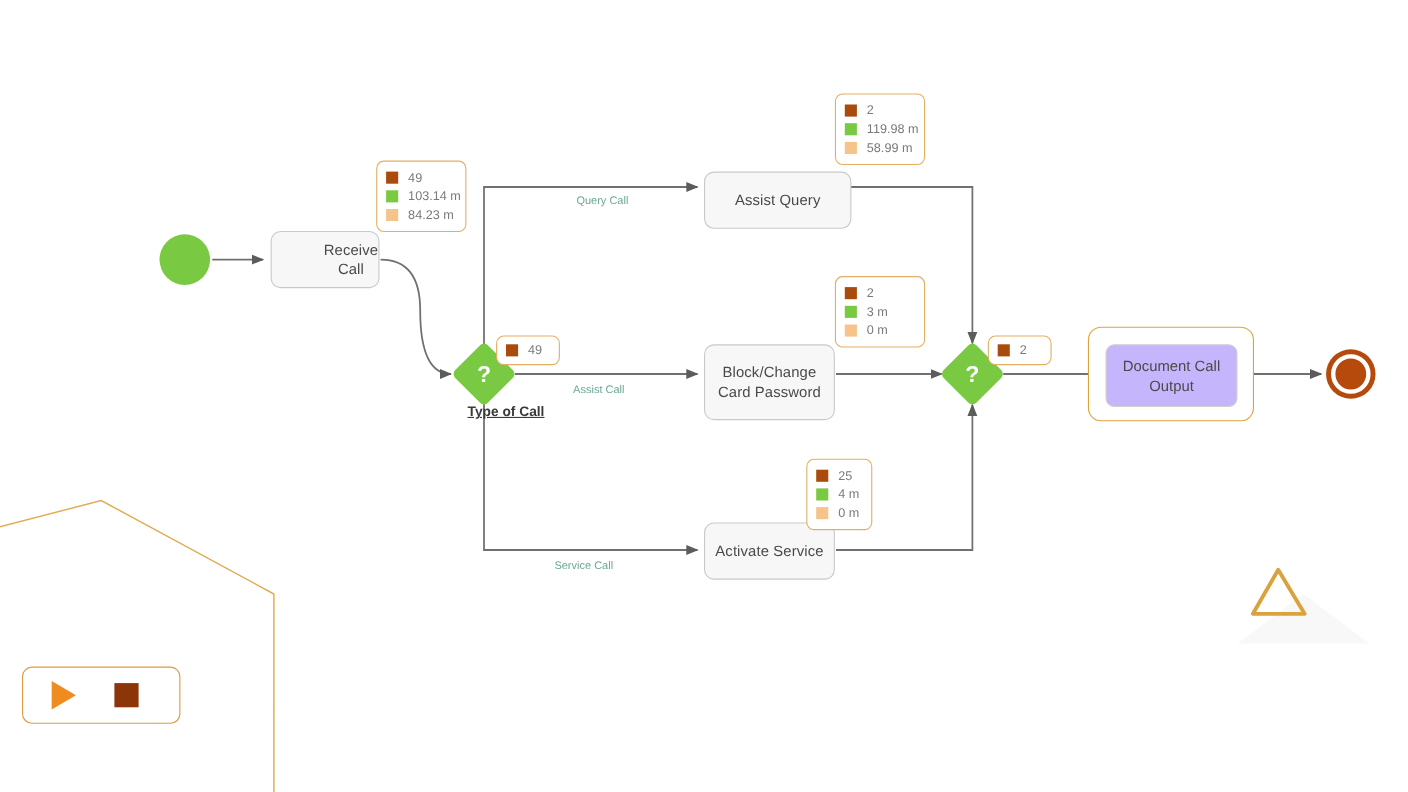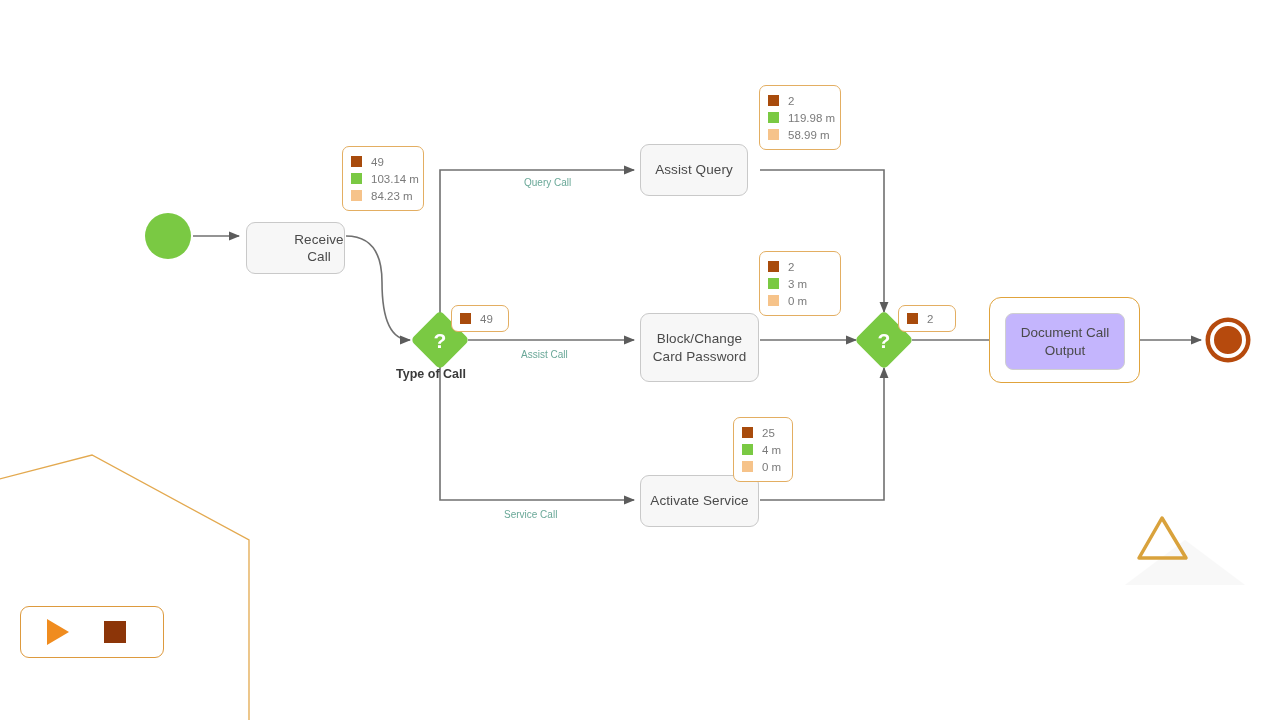--- a/index.html
+++ b/index.html
@@ -263,7 +263,7 @@
   <div class="edge-label" style="left:521px; top:349px;">Assist Call</div>
   <div class="edge-label" style="left:504px; top:509px;">Service Call</div>
 
-  <div class="node task" style="left:640px; top:144px; width:108px; height:52px;">
+  <div class="node task" style="left:640px; top:156px; width:134px; height:52px;">
     <span>Assist Query</span>
   </div>
   <div class="badge" style="left:759px; top:85px; width:82px;">

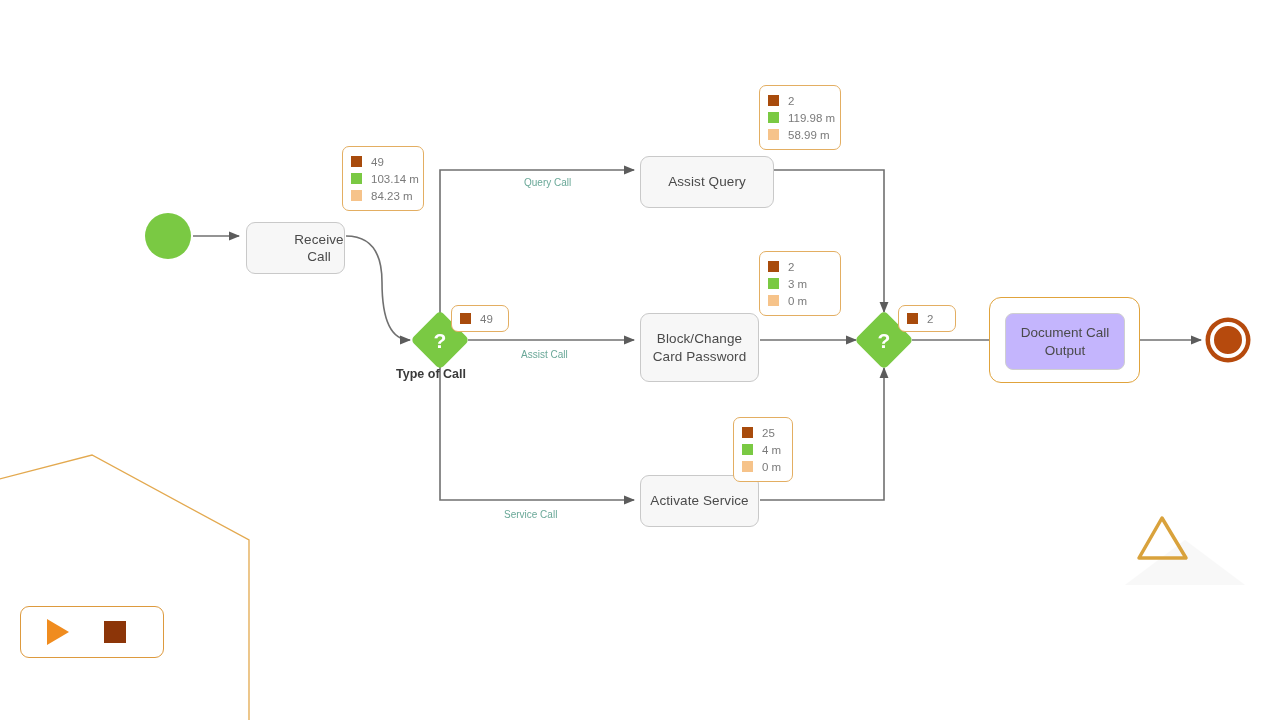--- a/index.html
+++ b/index.html
@@ -229,7 +229,7 @@
 
   <div class="start-event" style="left:145px; top:213px; width:46px; height:46px;"></div>
 
-  <div class="node task" style="left:246px; top:222px; width:99px; height:52px;padding-left:47px;">
+  <div class="node task" style="left:246px; top:210px; width:99px; height:52px;padding-left:47px;">
     <span>Receive Call</span>
   </div>
 

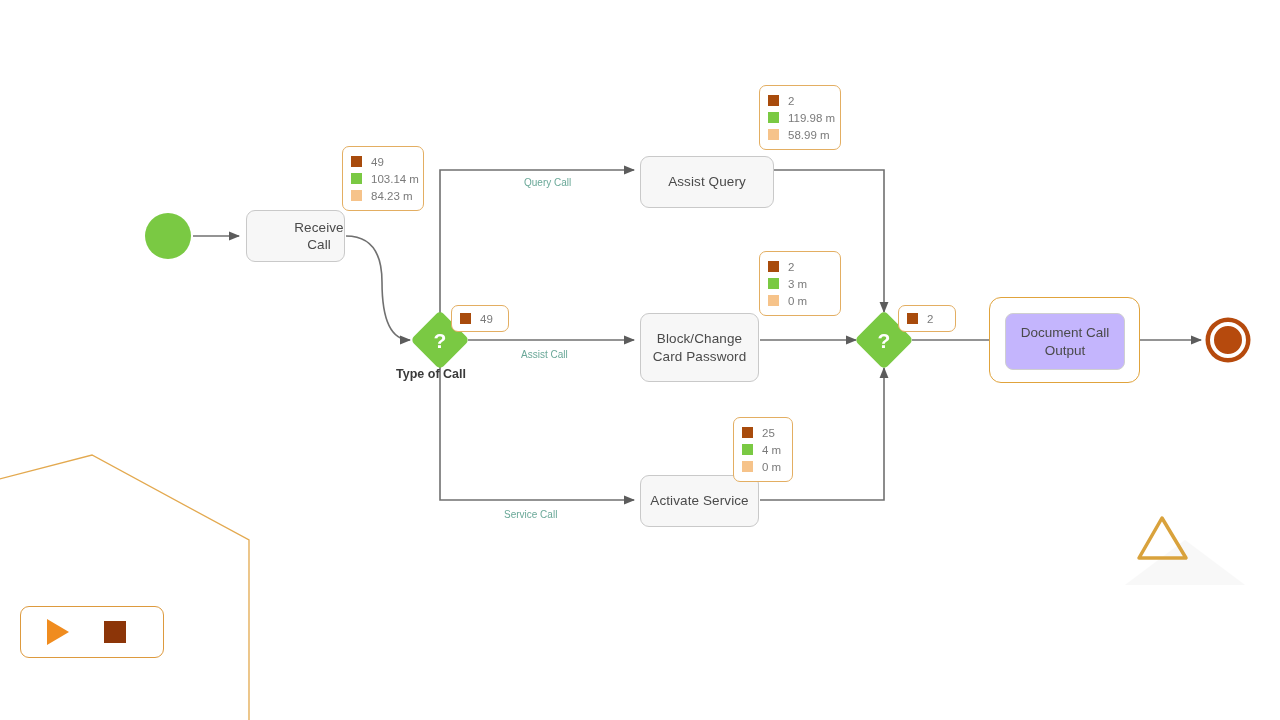--- a/index.html
+++ b/index.html
@@ -250,7 +250,7 @@
 
   <div class="gateway" style="left:419px; top:319px;"></div>
   <div class="gateway-mark" style="left:419px; top:319px;">?</div>
-  <div class="gateway-label" style="left:371px; top:367px; width:120px;">Type of Call</div>
+  <div class="gateway-label" style="left:400px; top:367px; width:120px;text-decoration:underline;">Type of Call</div>
 
   <div class="badge badge-small" style="left:451px; top:305px; width:58px;">
     <div class="badge-row">

